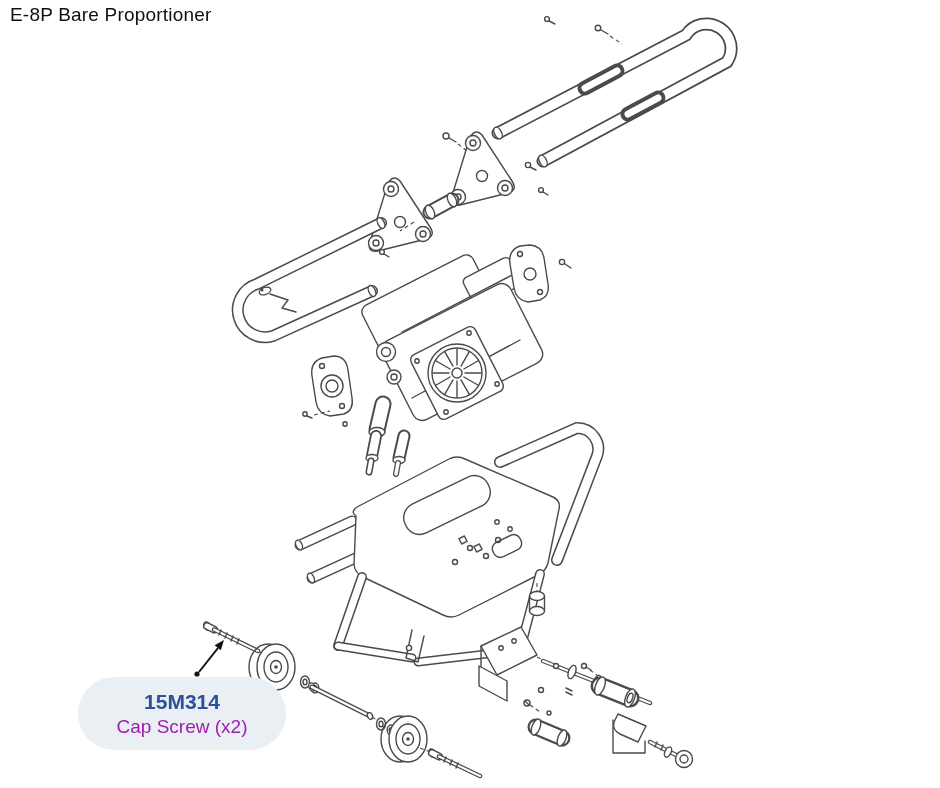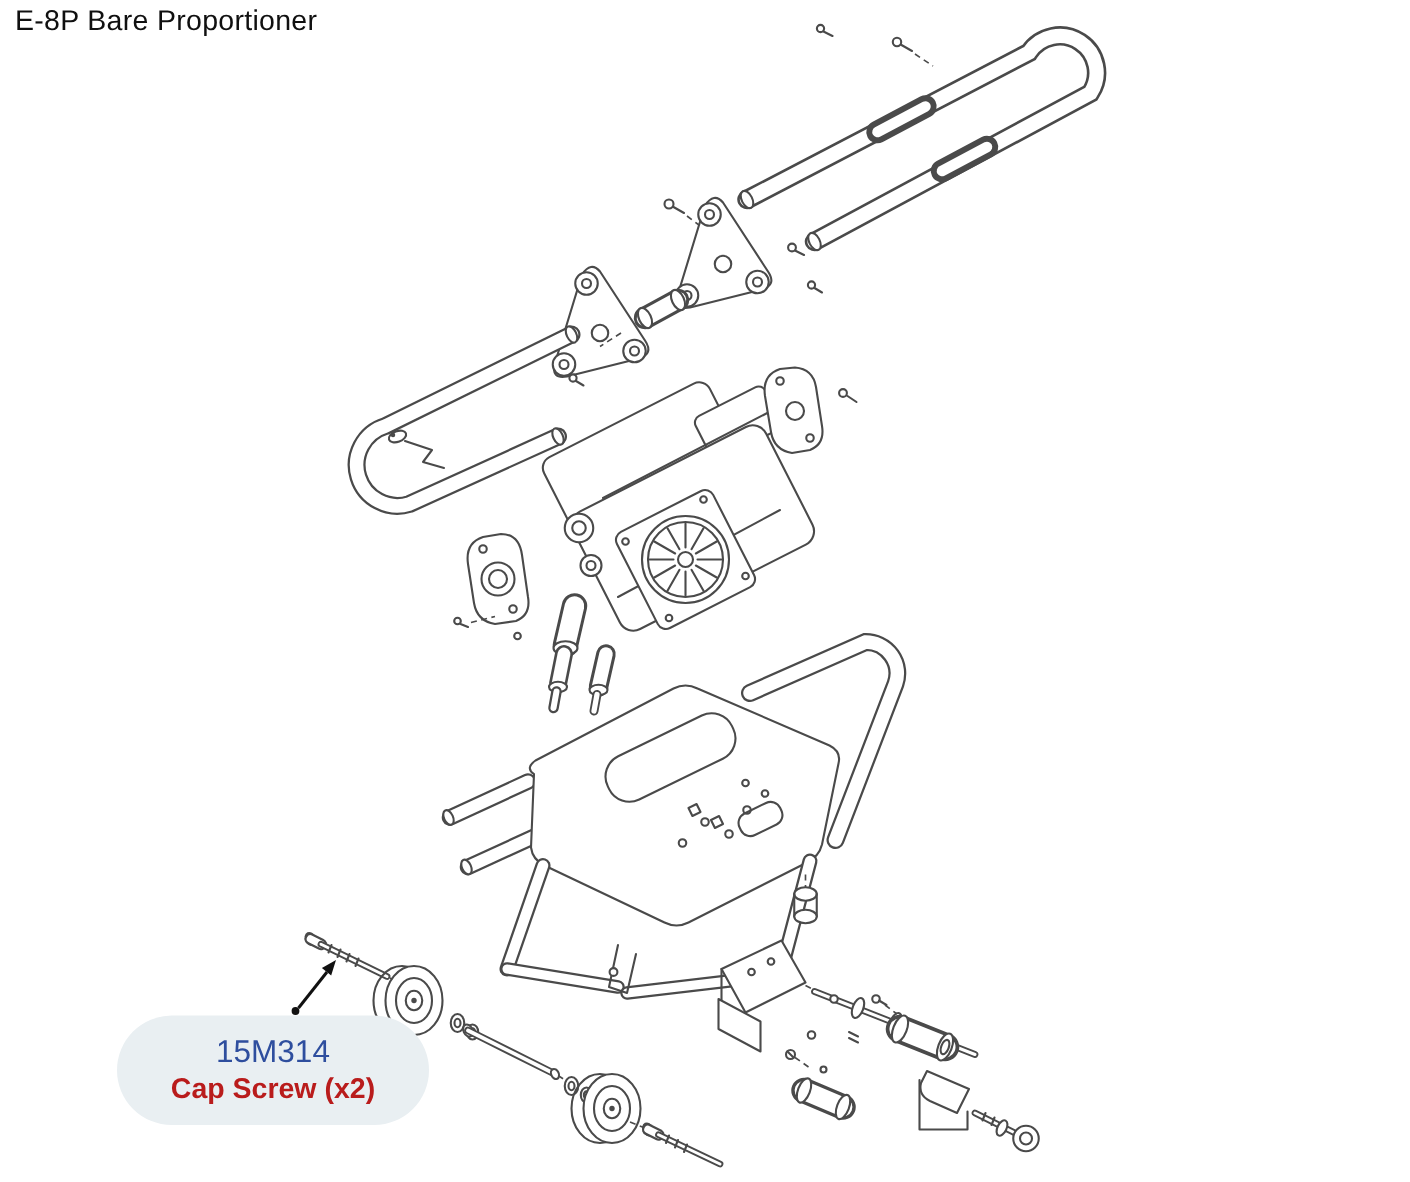--- a/index.html
+++ b/index.html
@@ -27,7 +27,7 @@
     display:flex;flex-direction:column;align-items:center;justify-content:center;
     gap:2px;
   }
-  .part-number{font-size:21px;font-weight:400;color:#2e4e9e;text-align:center;}
+  .part-number{font-size:21px;font-weight:700;color:#2e4e9e;text-align:center;}
   .part-name{font-size:19px;font-weight:700;color:#b91c1c;}
 </style>
 </head>

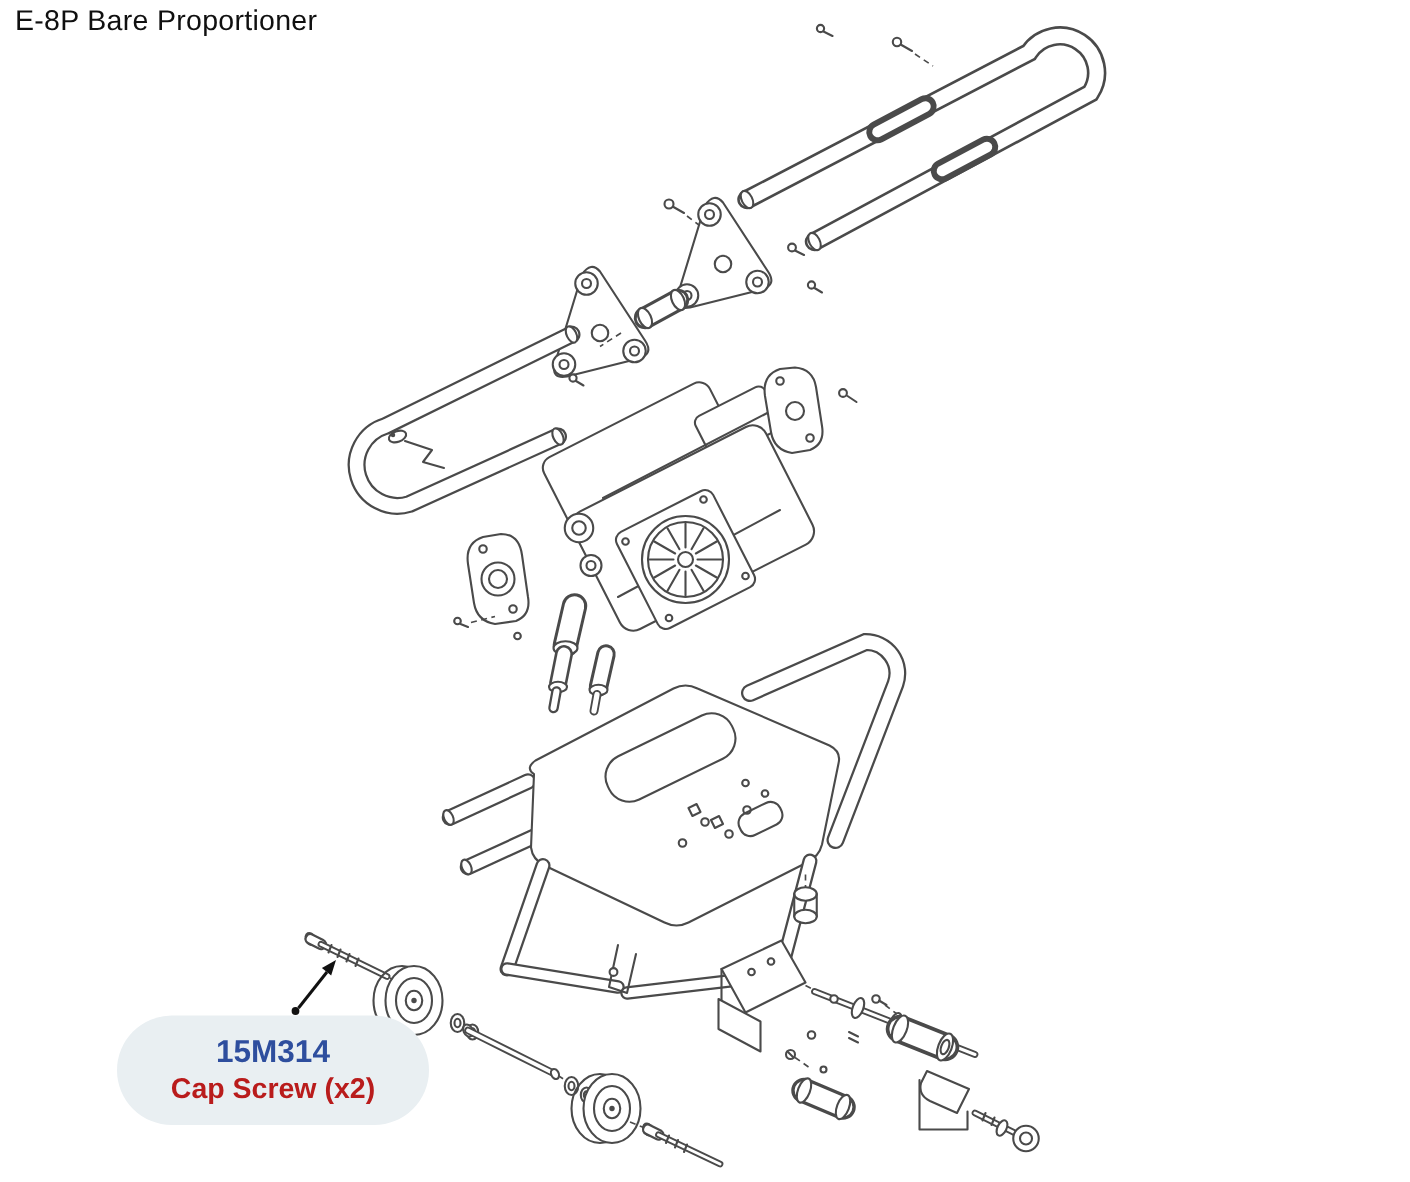--- a/index.html
+++ b/index.html
@@ -28,7 +28,7 @@
     gap:2px;
   }
   .part-number{font-size:21px;font-weight:700;color:#2e4e9e;text-align:center;}
-  .part-name{font-size:19px;font-weight:700;color:#b91c1c;}
+  .part-name{font-size:19px;font-weight:400;color:#a21caf;}
 </style>
 </head>
 <body>

